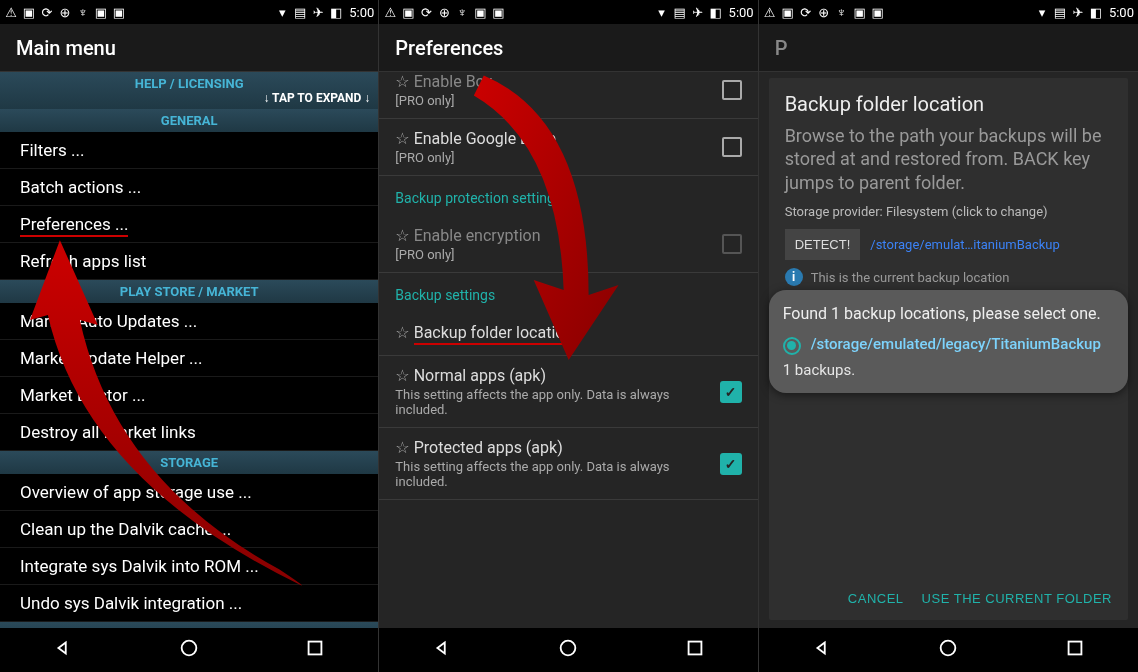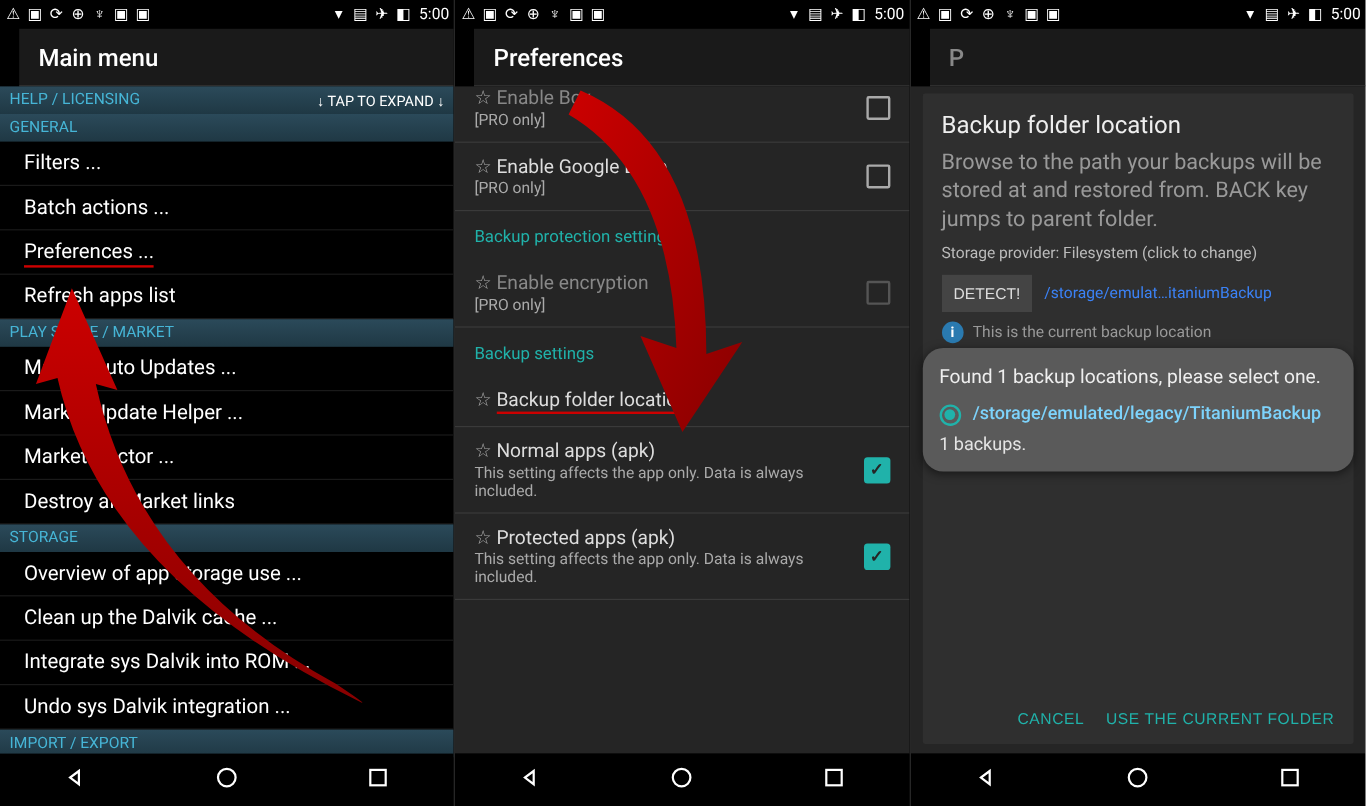--- a/index.html
+++ b/index.html
@@ -16,7 +16,7 @@
   .status-time { font-size: 13px; margin-left: 2px; }
 
   
-  .app-bar { height: 48px; background: #1a1a1a; display: flex; align-items: center; padding: 0 16px; font-size: 20px; font-weight: 500; border-bottom: 1px solid #333; margin-left: 16px; }
+  .app-bar { height: 48px; background: #1a1a1a; display: flex; align-items: center; padding: 0 16px; font-size: 20px; font-weight: 500; border-bottom: 1px solid #333; }
 
   
   .section-header { display: flex; align-items: center; padding: 4px 8px; background: linear-gradient(#2b4a5a,#1f3844); color: #46b5d6; font-size: 13px; font-weight: 400; }

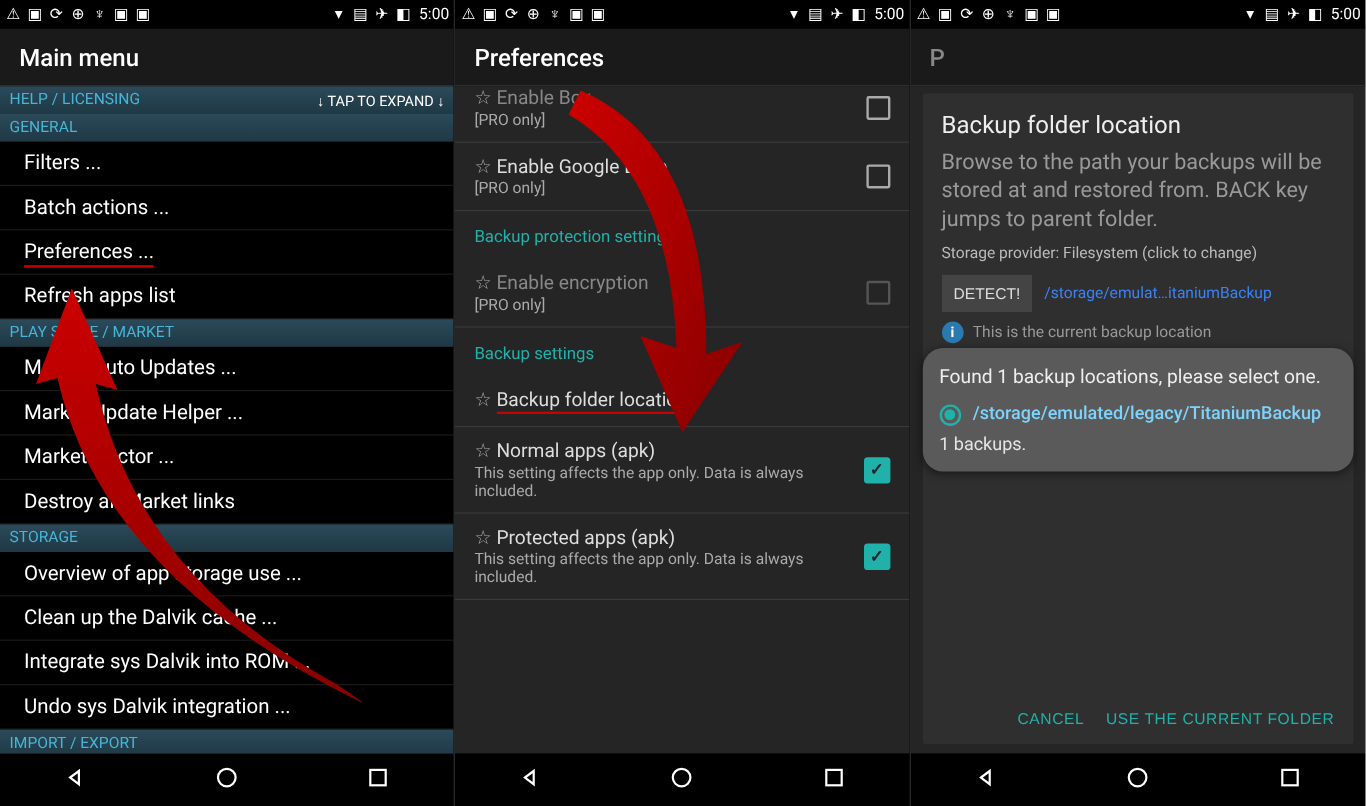--- a/index.html
+++ b/index.html
@@ -19,7 +19,7 @@
   .app-bar { height: 48px; background: #1a1a1a; display: flex; align-items: center; padding: 0 16px; font-size: 20px; font-weight: 500; border-bottom: 1px solid #333; }
 
   
-  .section-header { display: flex; align-items: center; padding: 4px 8px; background: linear-gradient(#2b4a5a,#1f3844); color: #46b5d6; font-size: 13px; font-weight: 400; }
+  .section-header { display: flex; align-items: center; padding: 4px 8px; background: linear-gradient(#2b4a5a,#1f3844); color: #46b5d6; font-size: 13px; font-weight: 700; flex-direction: column; }
   .section-header .expand { margin-left: auto; color: #fff; font-size: 12px; }
 
   

